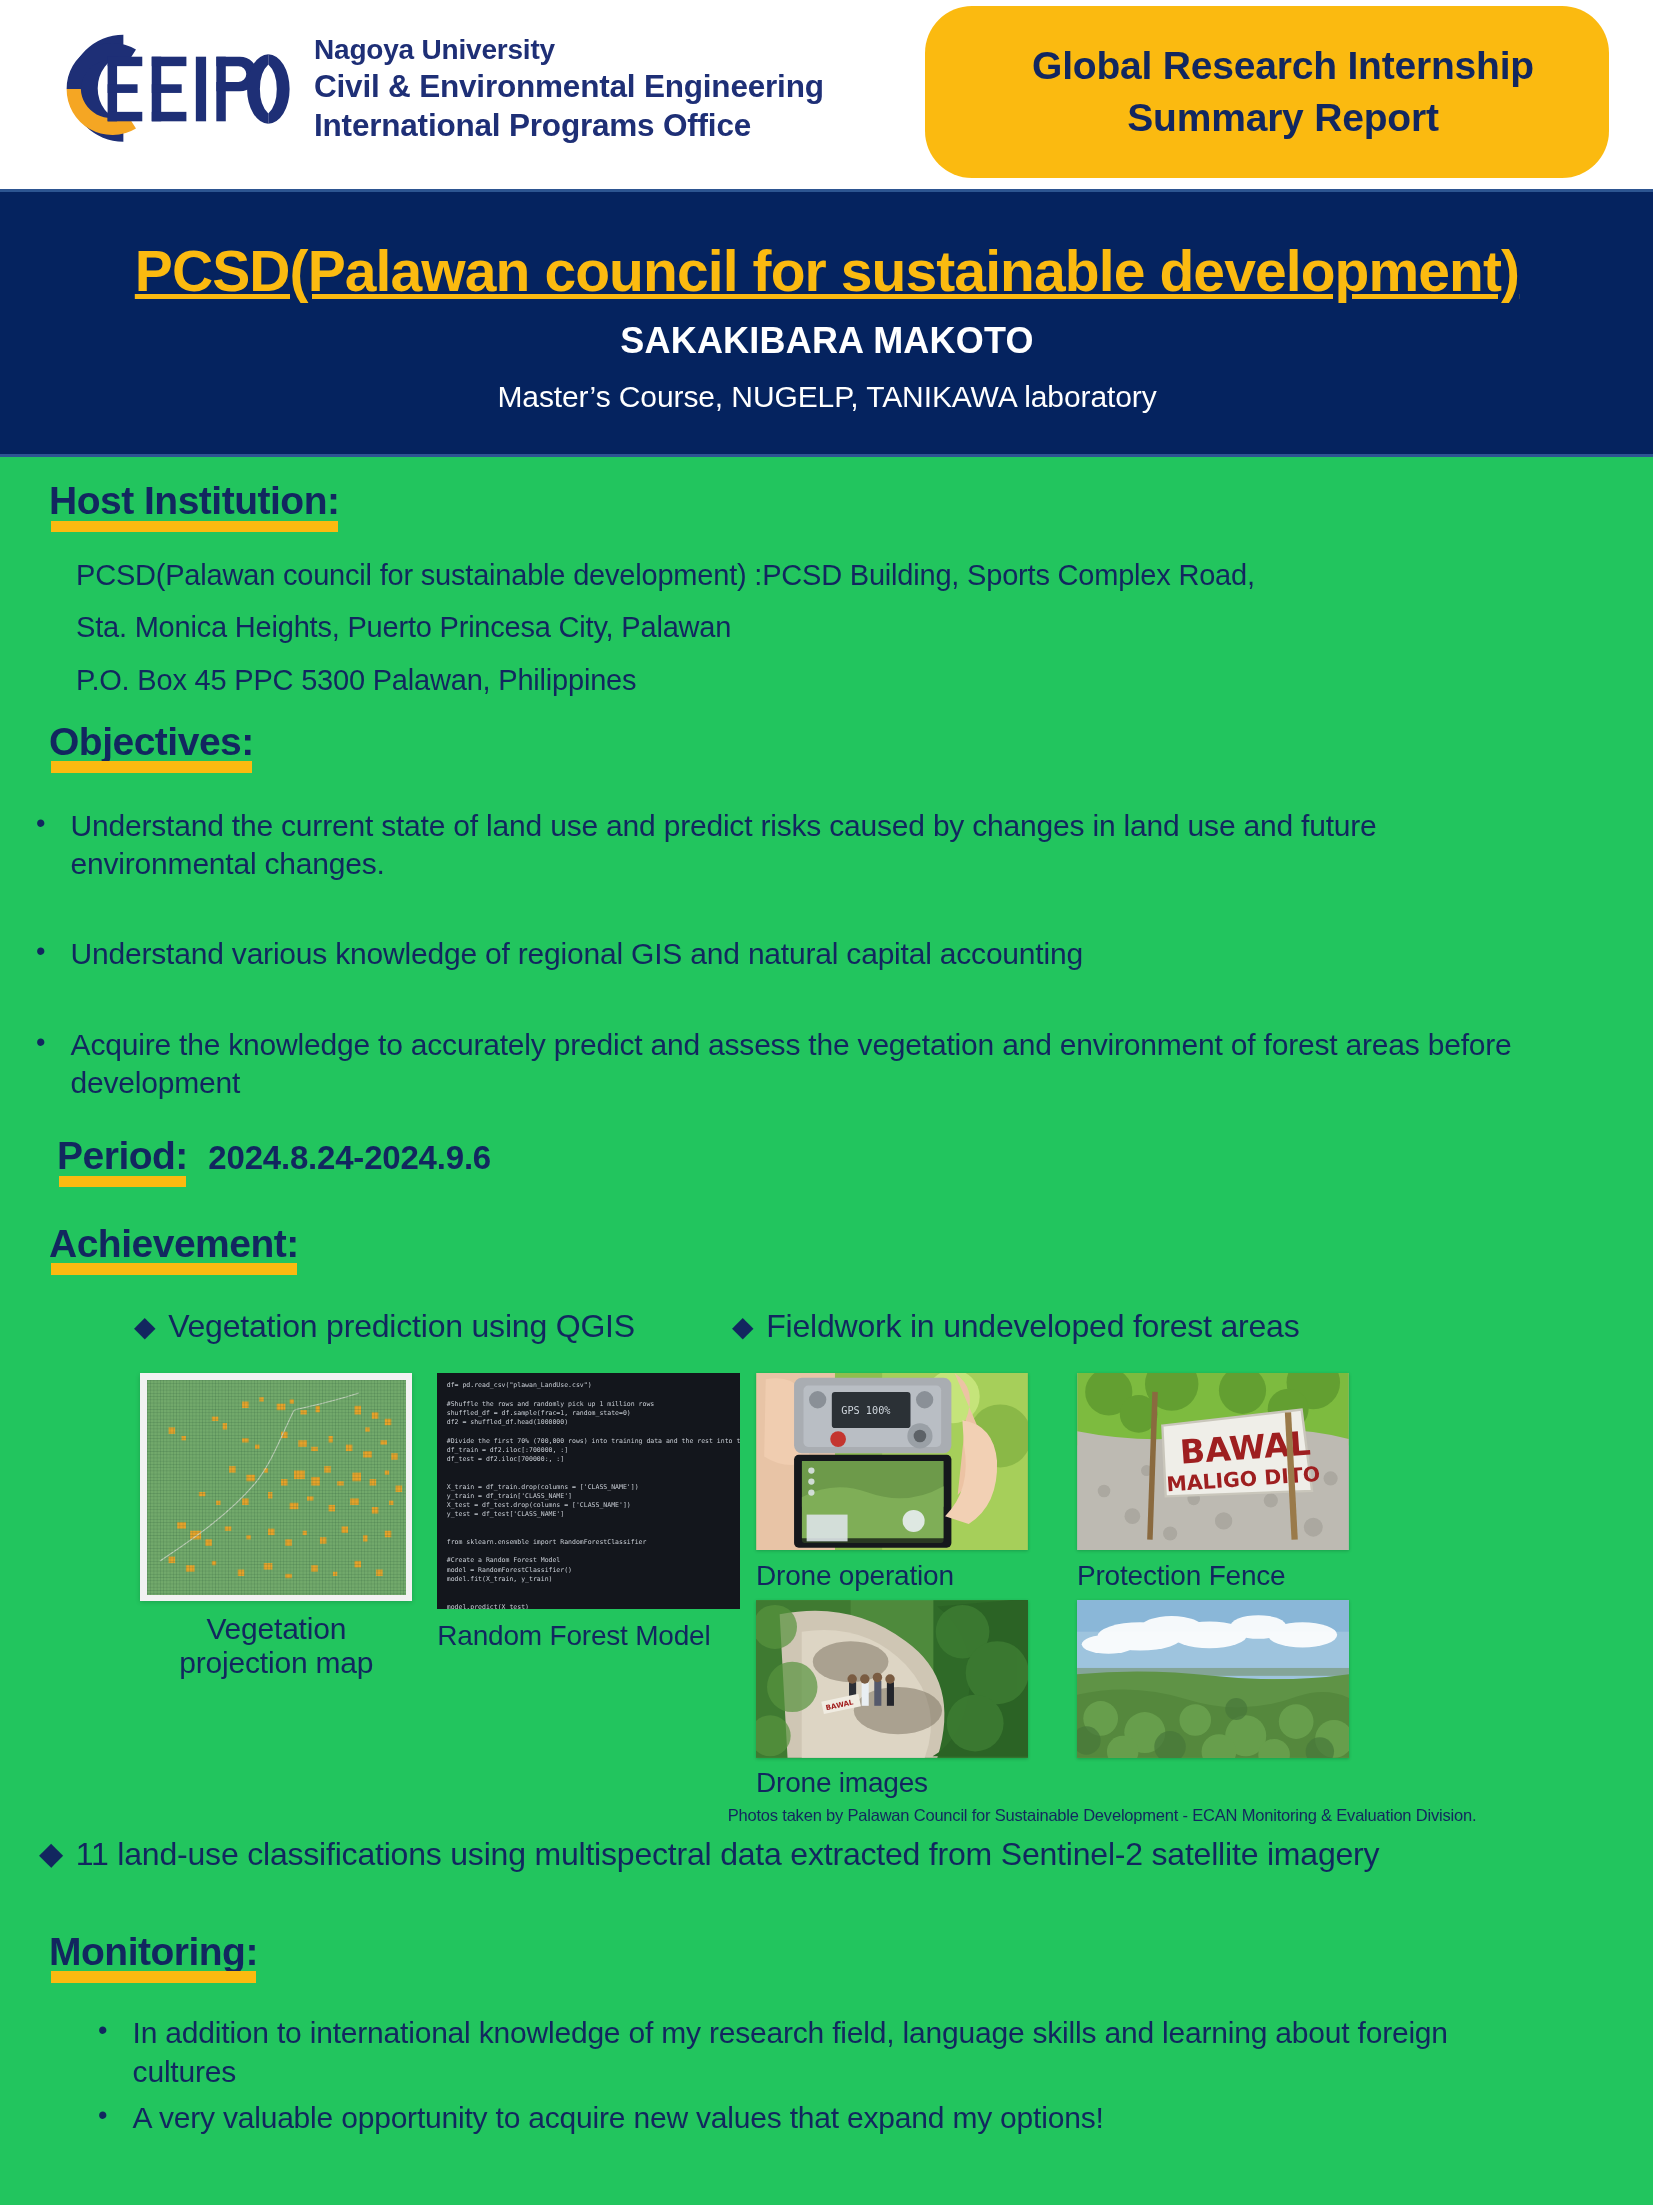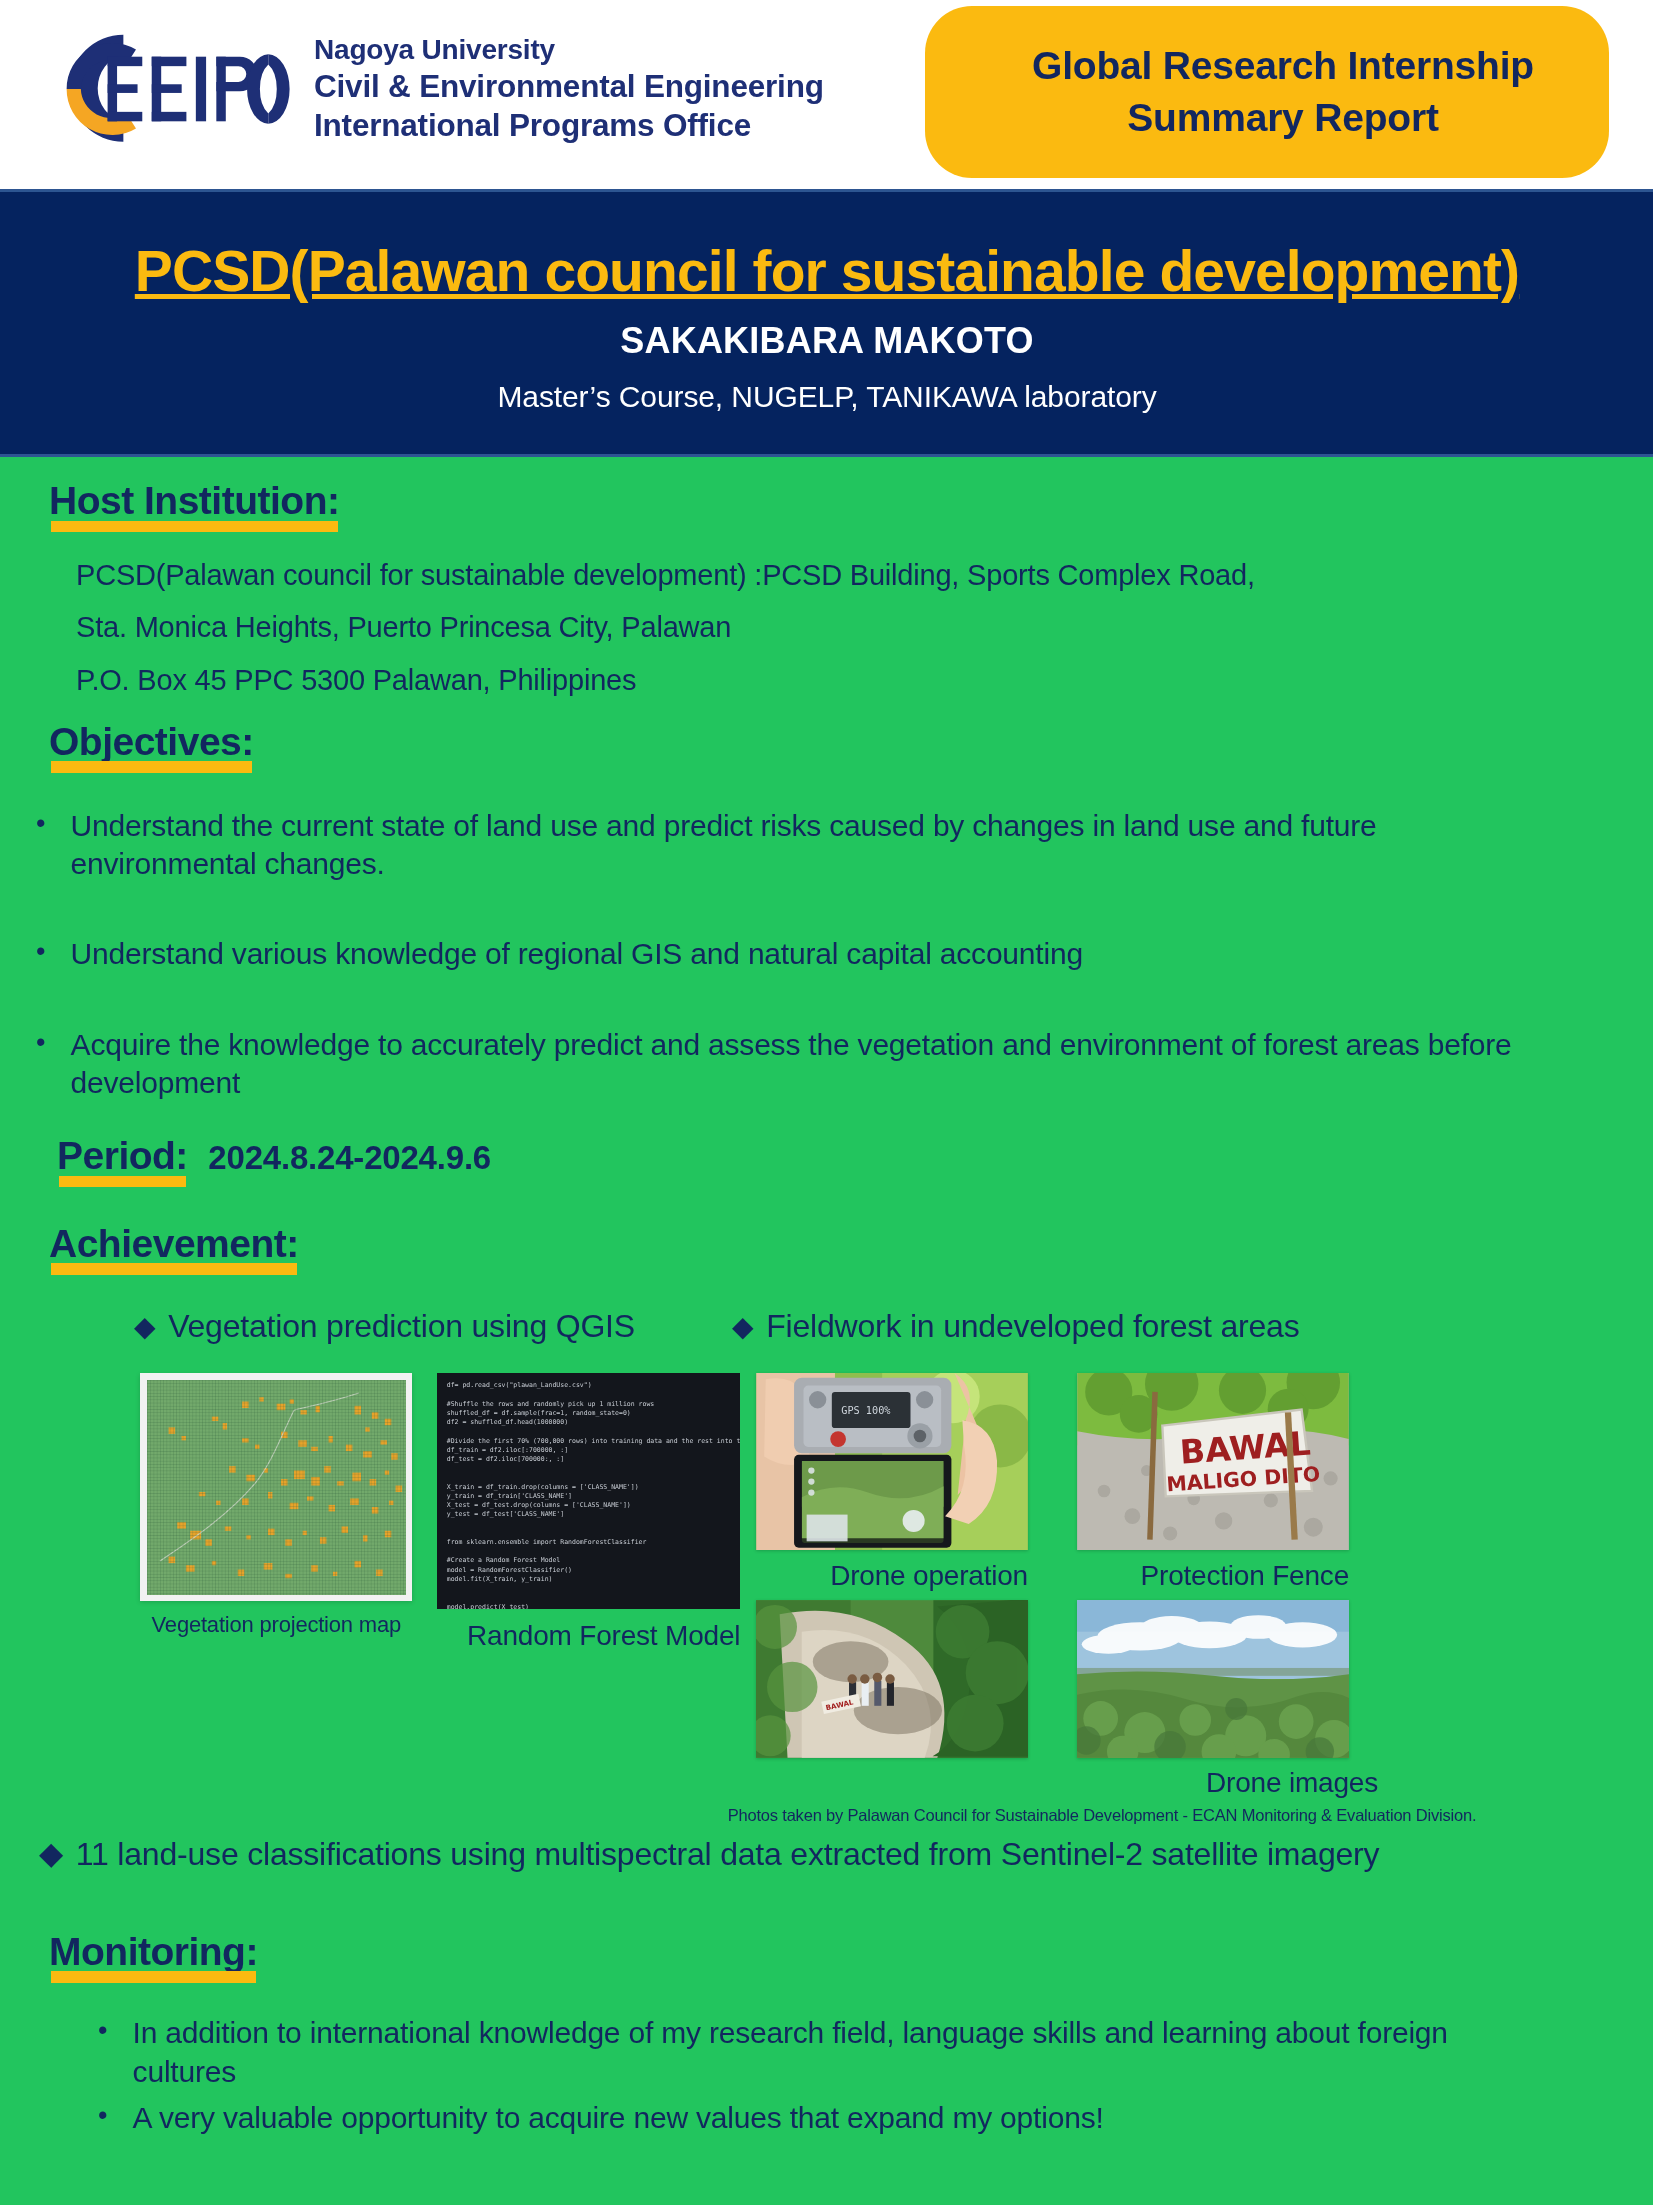--- a/index.html
+++ b/index.html
@@ -194,7 +194,7 @@
     font-size: 28px;
     color: #12275f;
     letter-spacing: -0.2px;
-    text-align: right;
+    text-align: left;
   }
   .caption-sm {
     font-size: 22px;

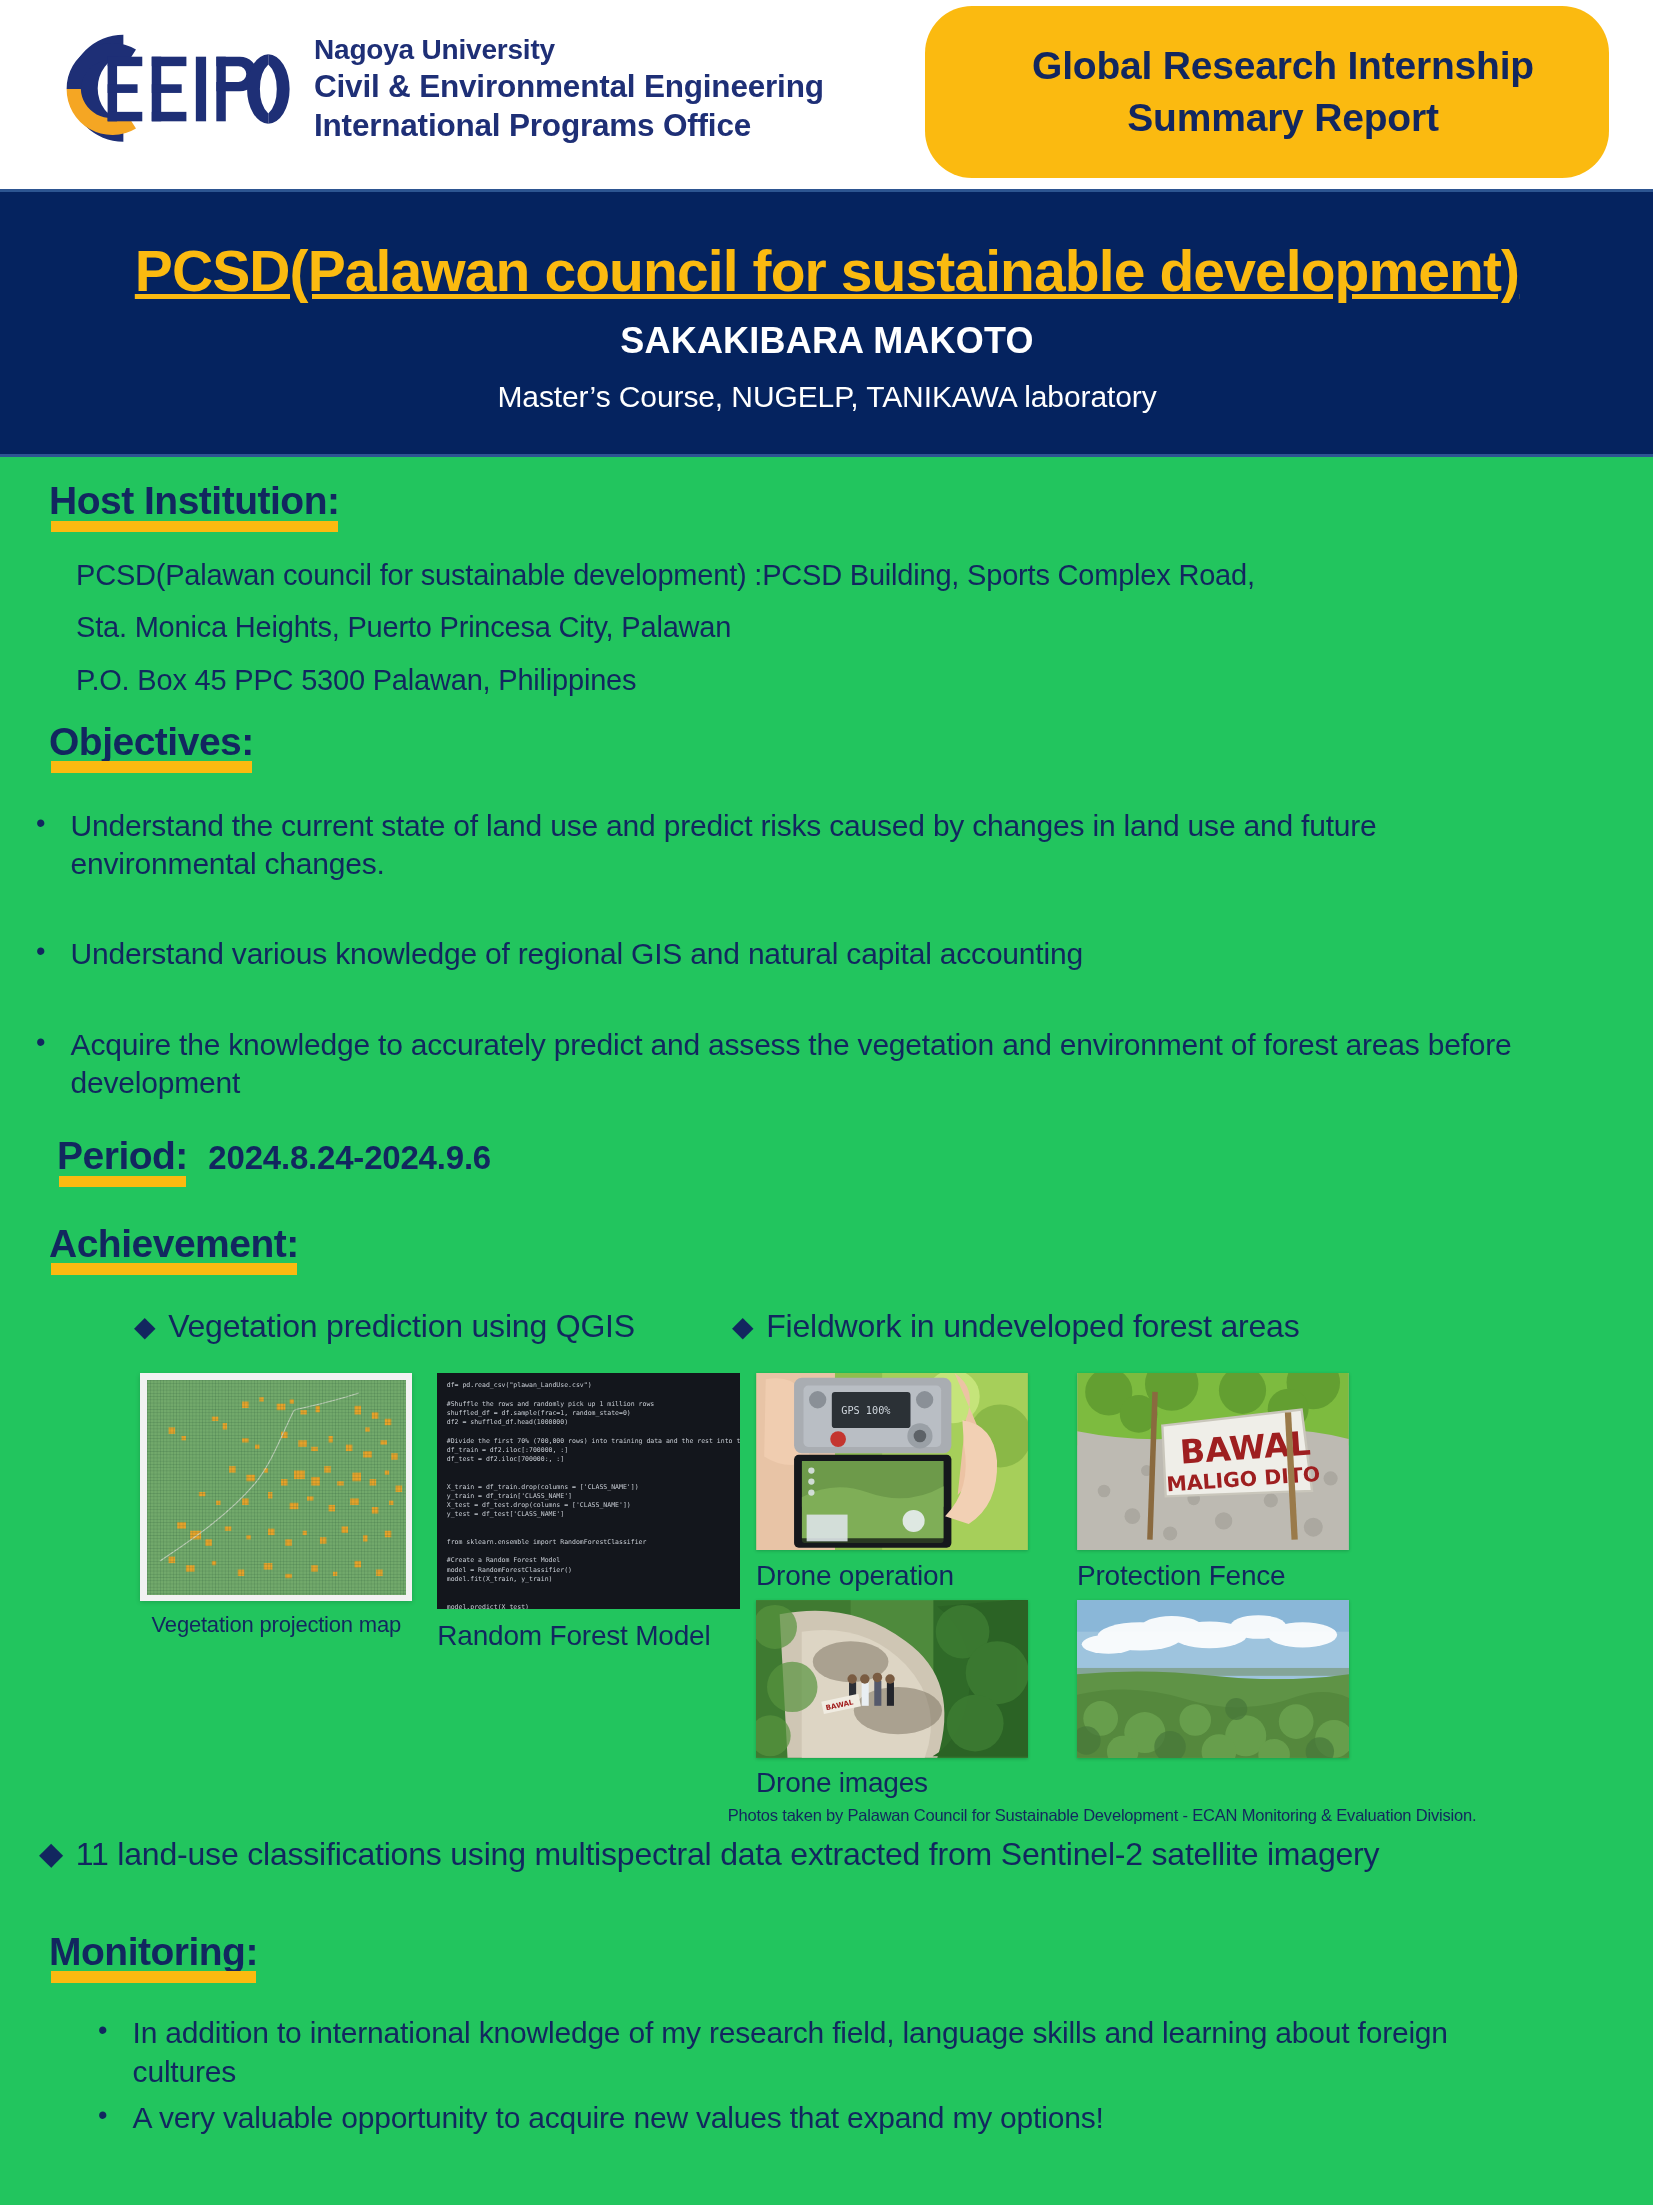--- a/index.html
+++ b/index.html
@@ -197,7 +197,7 @@
     text-align: left;
   }
   .caption-sm {
-    font-size: 22px;
+    font-size: 30px;
     color: #12275f;
     letter-spacing: -0.2px;
     text-align: center;

